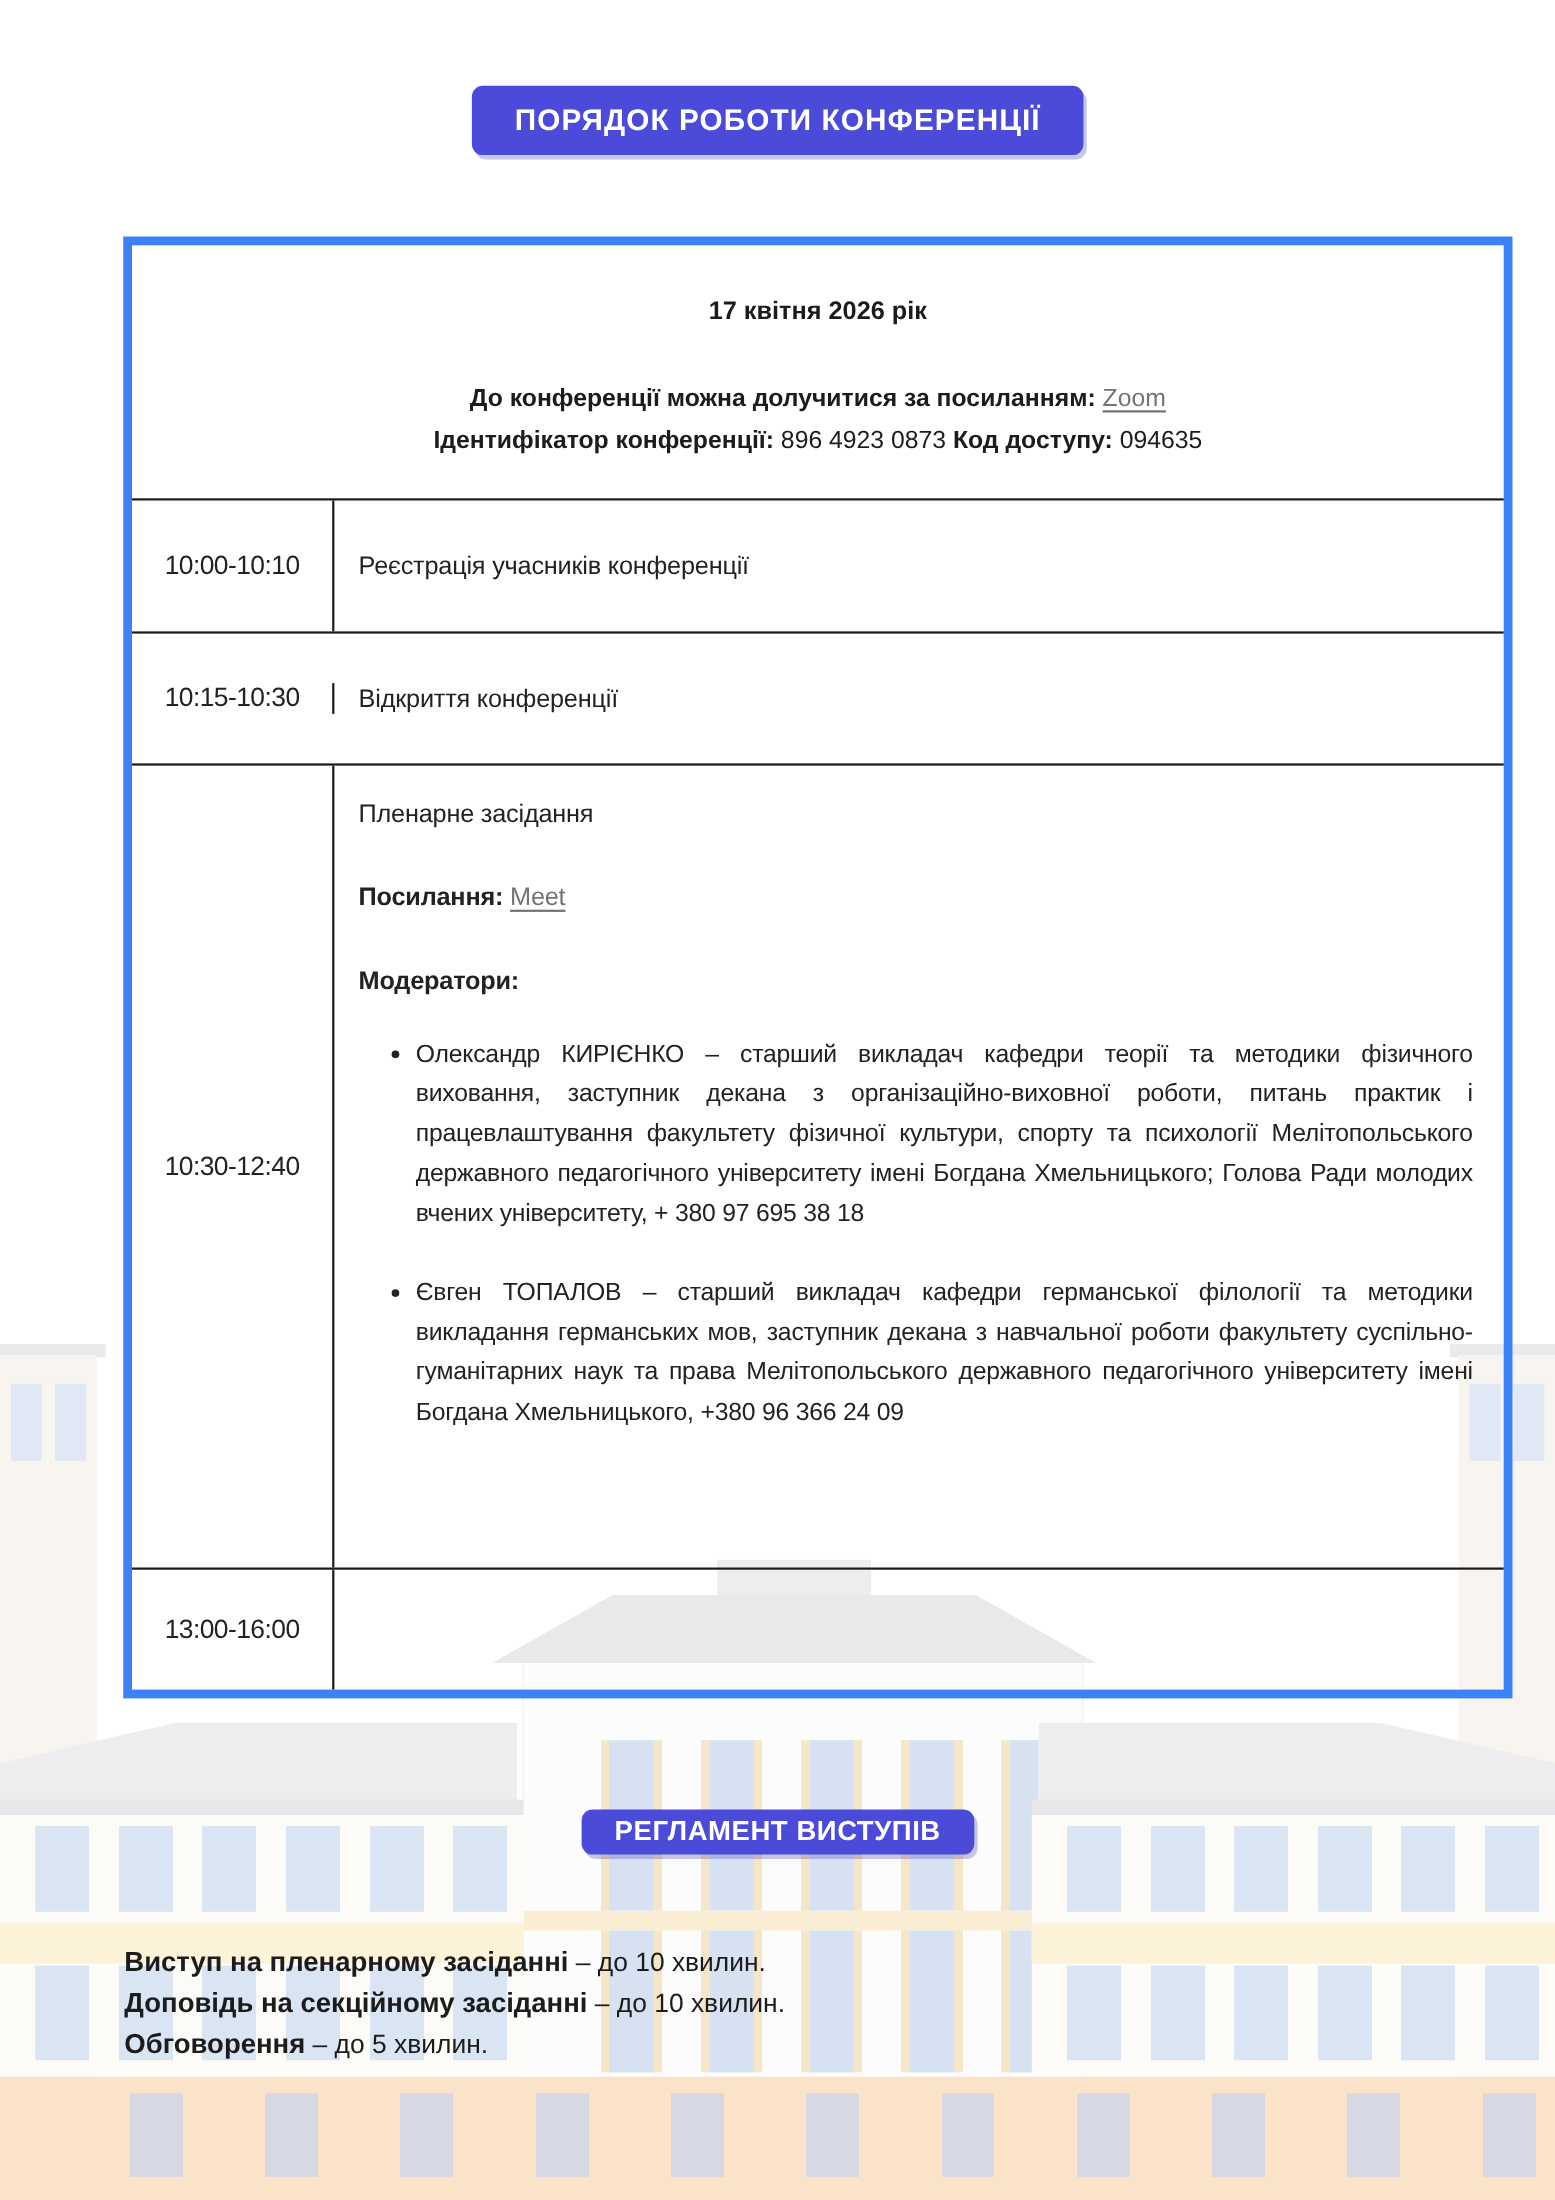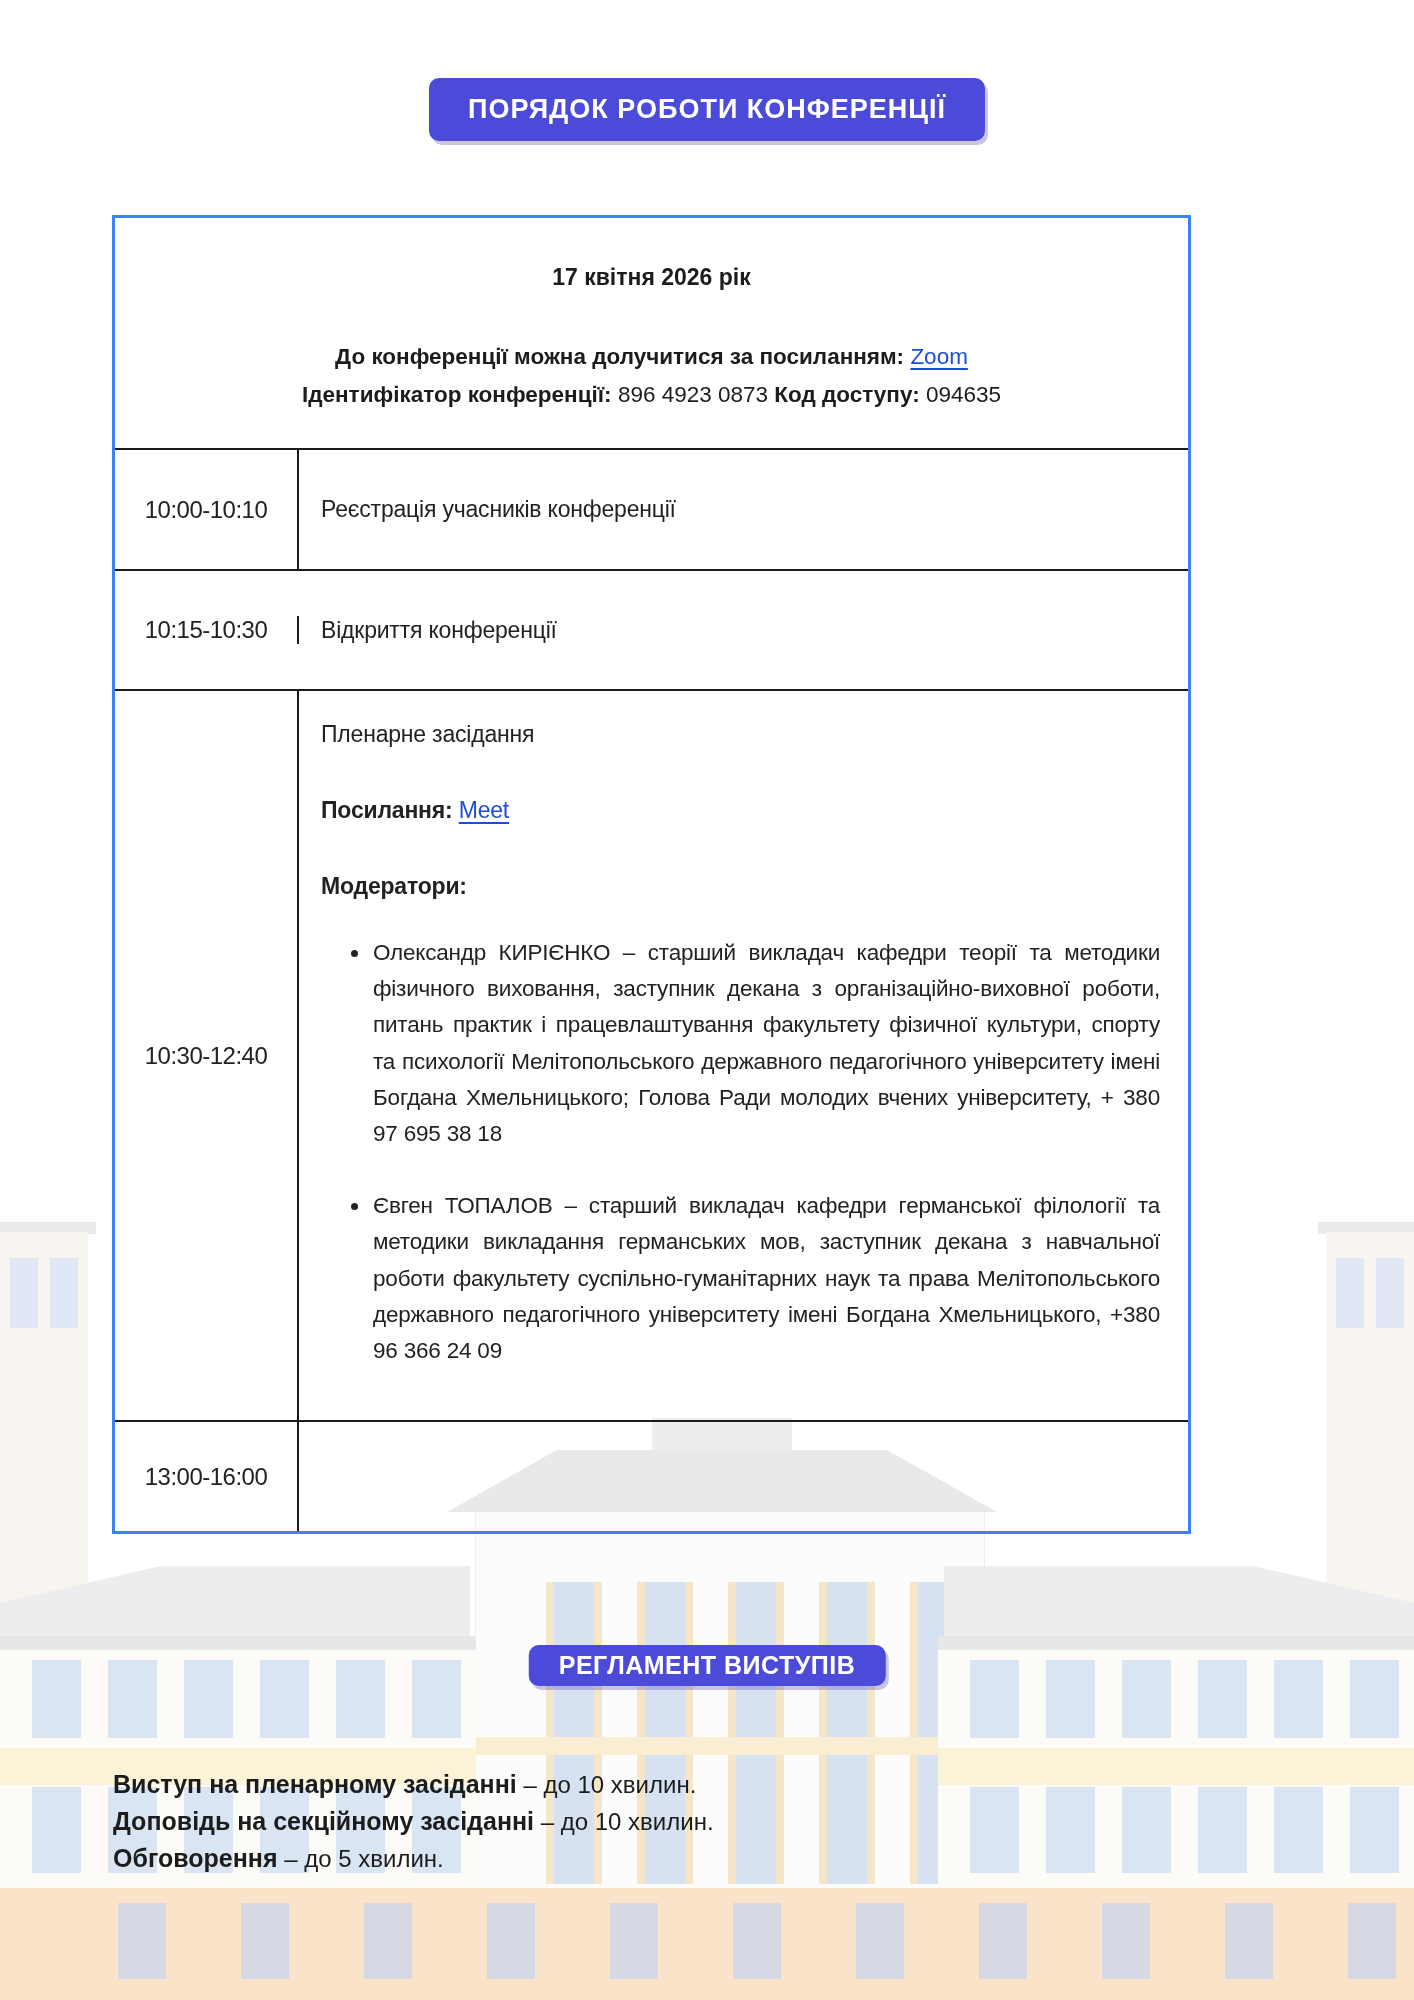--- a/index.html
+++ b/index.html
@@ -65,8 +65,8 @@
 
   
   .sched {
-    position:absolute; z-index:2; left:112px; top:215px; width:1079px;
-    border:3px solid #3b82f6; background:transparent;
+    position:absolute; z-index:2; left:112px; top:215px; width:1263px;
+    border:8px solid #3b82f6; background:transparent;
   }
   .t-row { display:flex; border-top:2px solid #1a1a1a; }
   .t-row:first-child { border-top:none; }

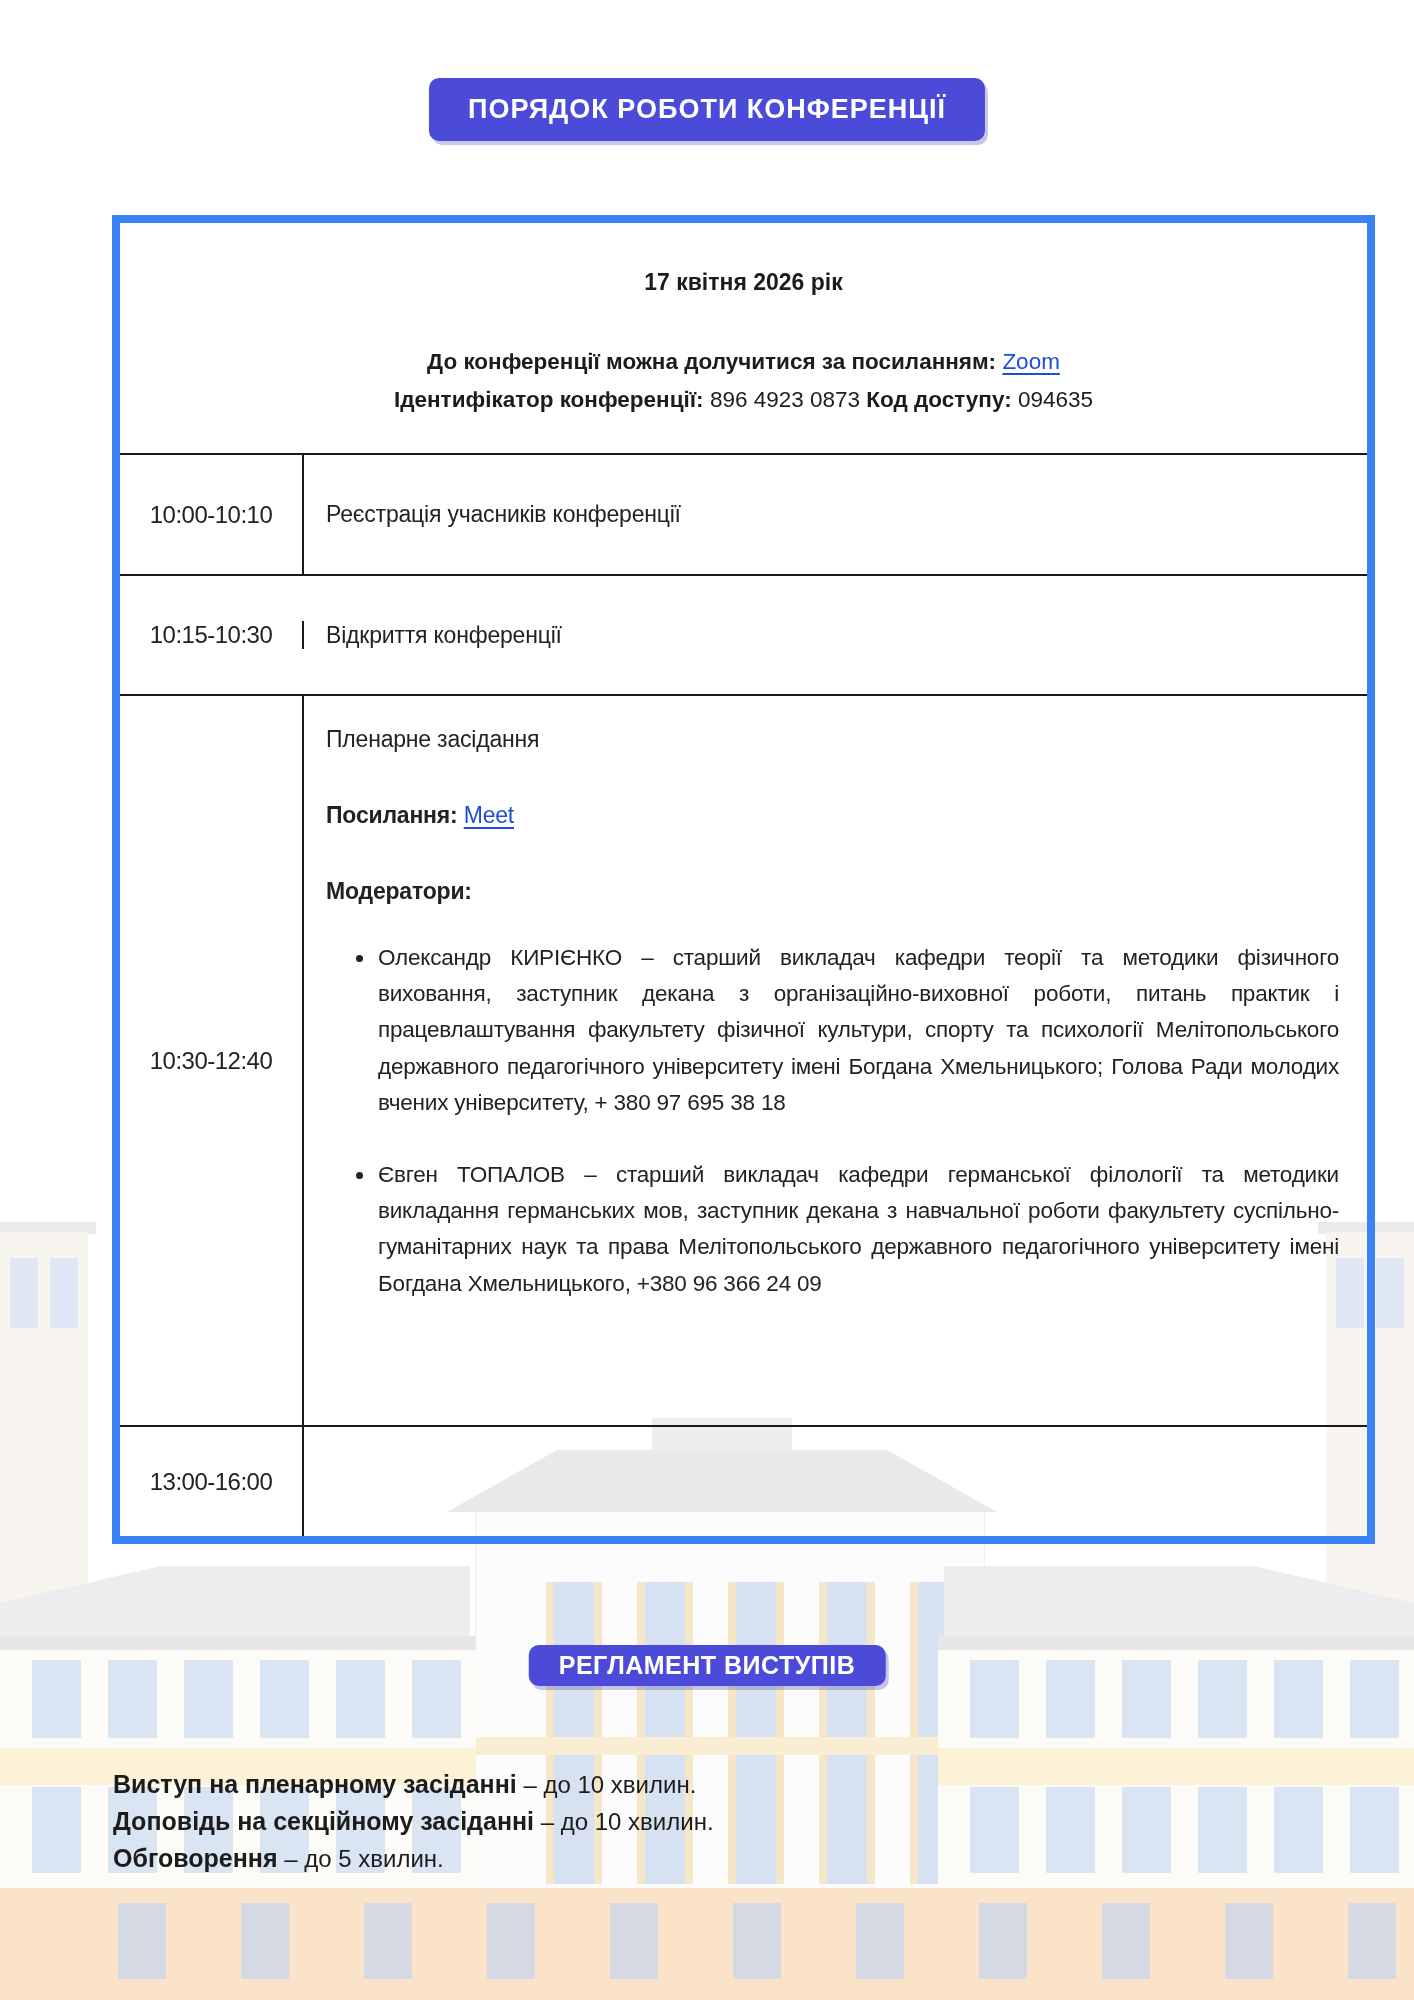--- a/index.html
+++ b/index.html
@@ -85,7 +85,7 @@
   .row-3 .cell-desc { display:block; padding-top:28px; }
   .row-4 { height:111px; }
   .b { font-weight:bold; }
-  a.doclink { color:#1d4ed8; text-decoration:underline; text-underline-offset:4px; cursor:pointer; }
+  a.doclink { color:#737373; text-decoration:underline; text-underline-offset:4px; cursor:pointer; }
   .row-3 p { line-height:30px; }
   .p-title { margin-bottom:46px; }
   .p-link  { margin-bottom:46px; }

